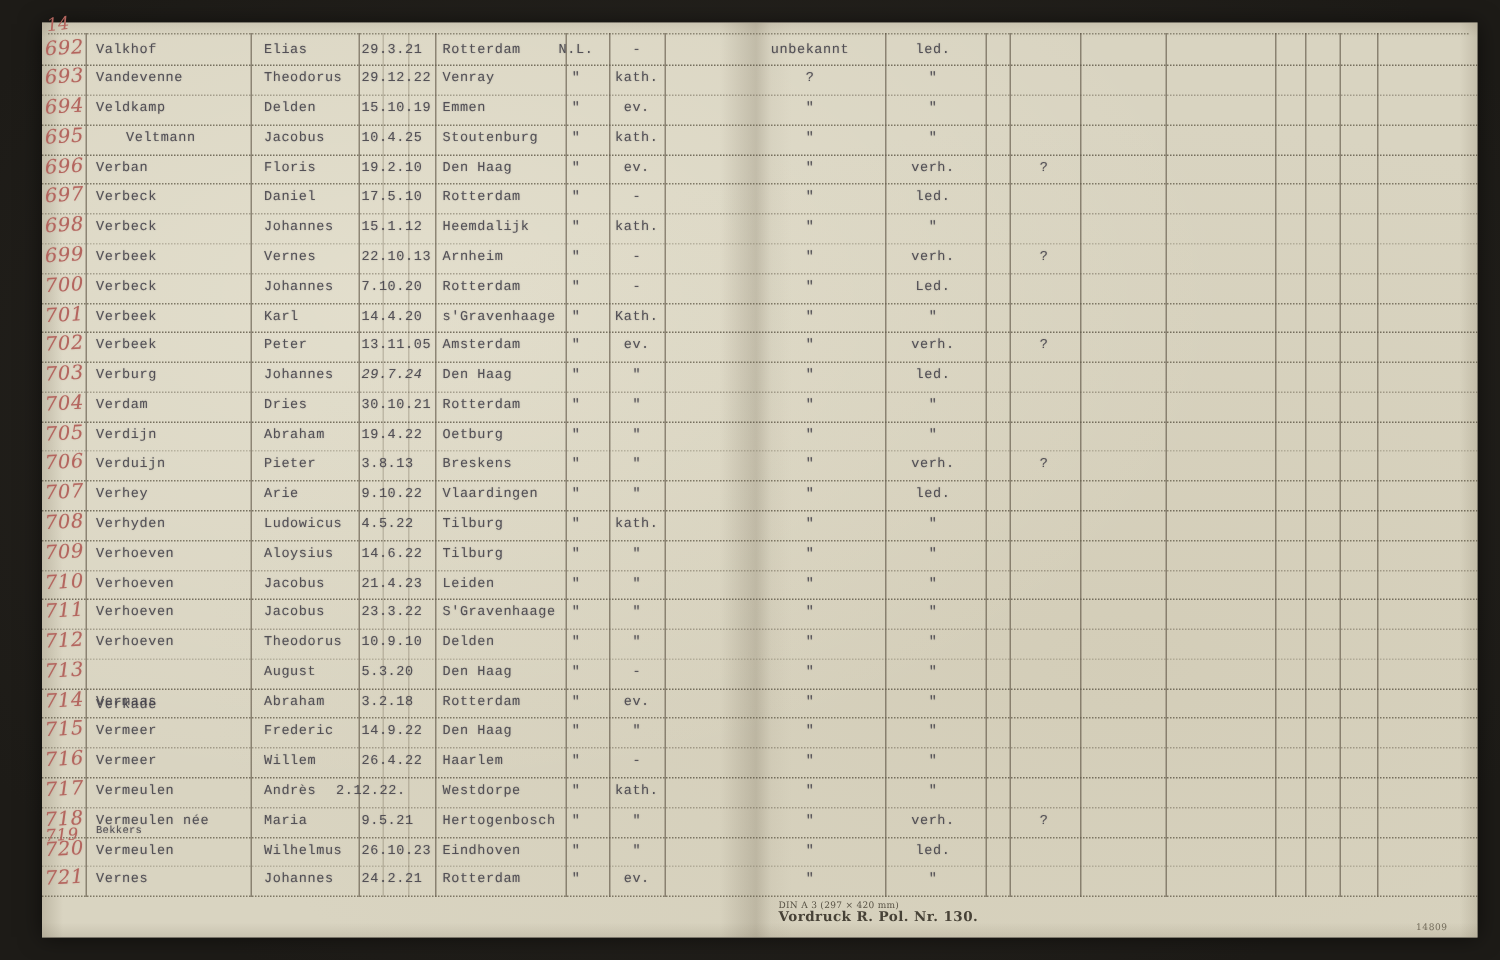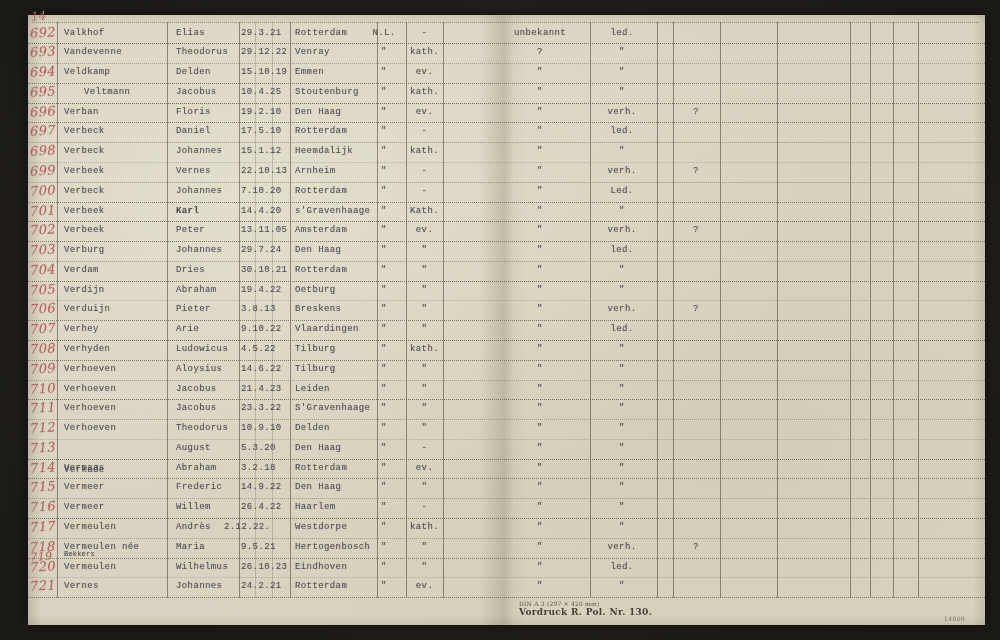--- a/index.html
+++ b/index.html
@@ -197,7 +197,7 @@
       <div class="row" style="top: 186.52px;">
         <span class="cell num" style="left: 2px; width: 30px;">701</span>
         <span class="cell " style="left: 36px; width: 110px;">Verbeek</span>
-        <span class="cell " style="left: 148px; width: 66px; font-weight: bold;">Karl</span>
+        <span class="cell " style="left: 148px; width: 66px;">Karl</span>
         <span class="cell " style="left: 213px; width: 50px;">14.4.20</span>
         <span class="cell " style="left: 267px; width: 80px;">s'Gravenhaage</span>
         <span class="cell  center" style="left: 335px; width: 42px;">"</span>

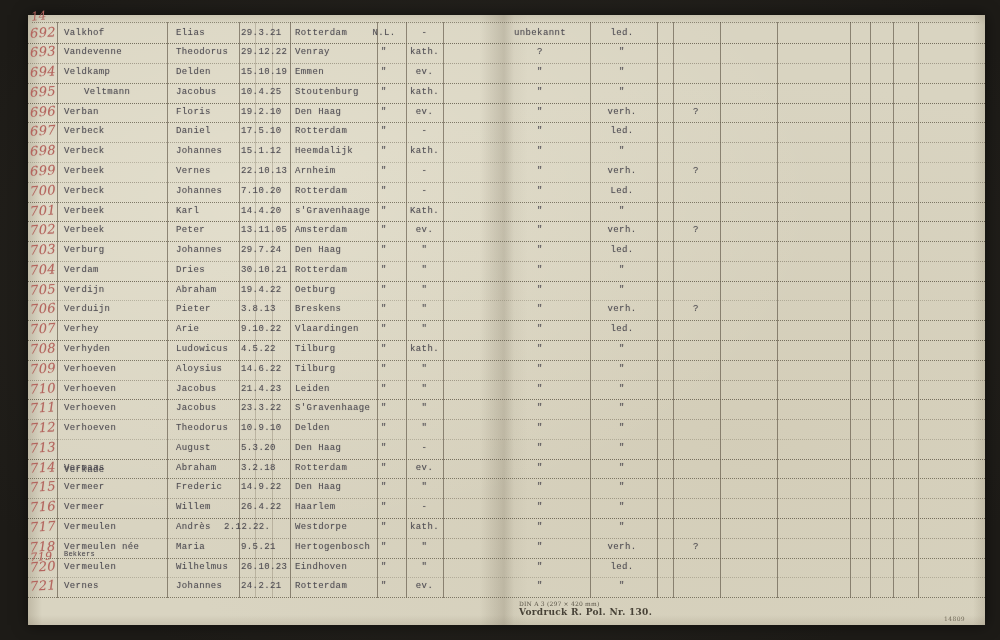--- a/index.html
+++ b/index.html
@@ -221,7 +221,7 @@
         <span class="cell num" style="left: 2px; width: 30px;">703</span>
         <span class="cell " style="left: 36px; width: 110px;">Verburg</span>
         <span class="cell " style="left: 148px; width: 62px;">Johannes</span>
-        <span class="cell " style="left: 213px; width: 32px;">29.7.24</span>
+        <span class="cell " style="left: 213px; width: 32px; font-style: italic;">29.7.24</span>
         <span class="cell " style="left: 267px; width: 80px;">Den Haag</span>
         <span class="cell  center" style="left: 335px; width: 42px;">"</span>
         <span class="cell  center" style="left: 378px; width: 37px;">"</span>

